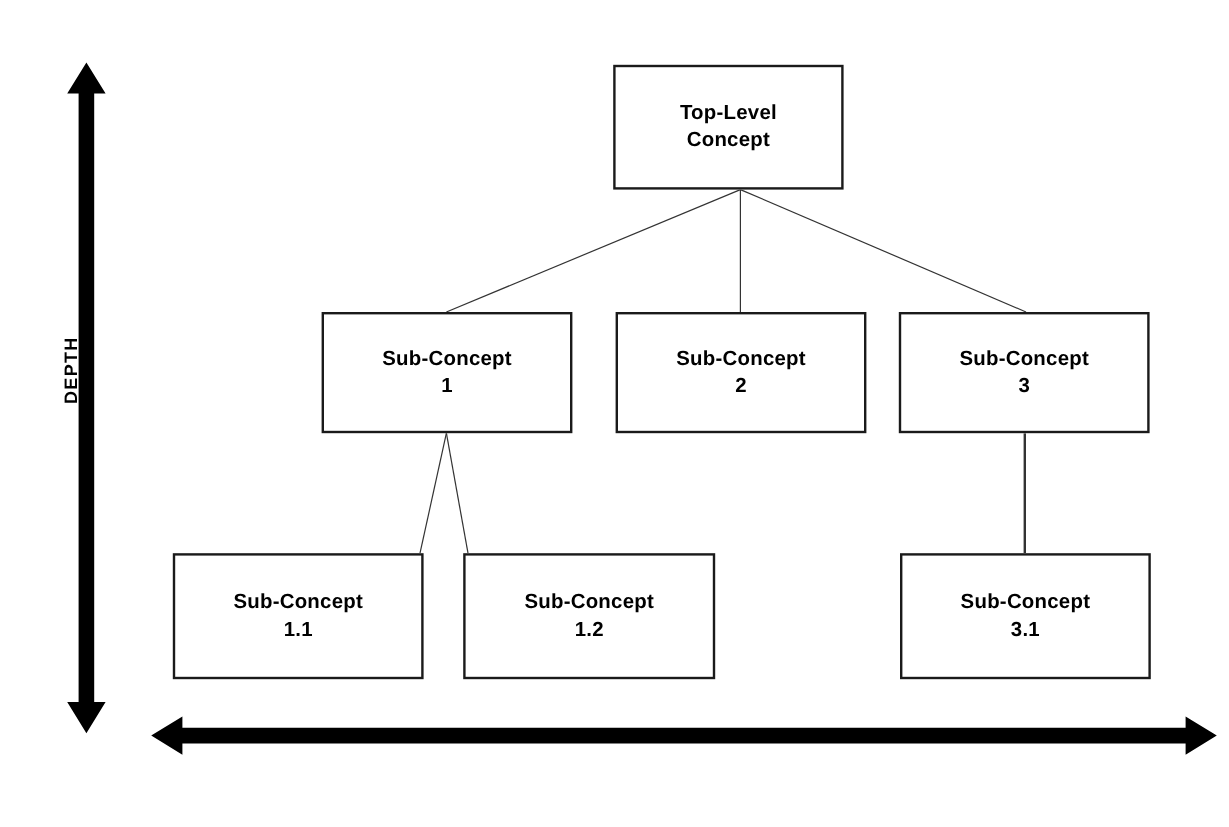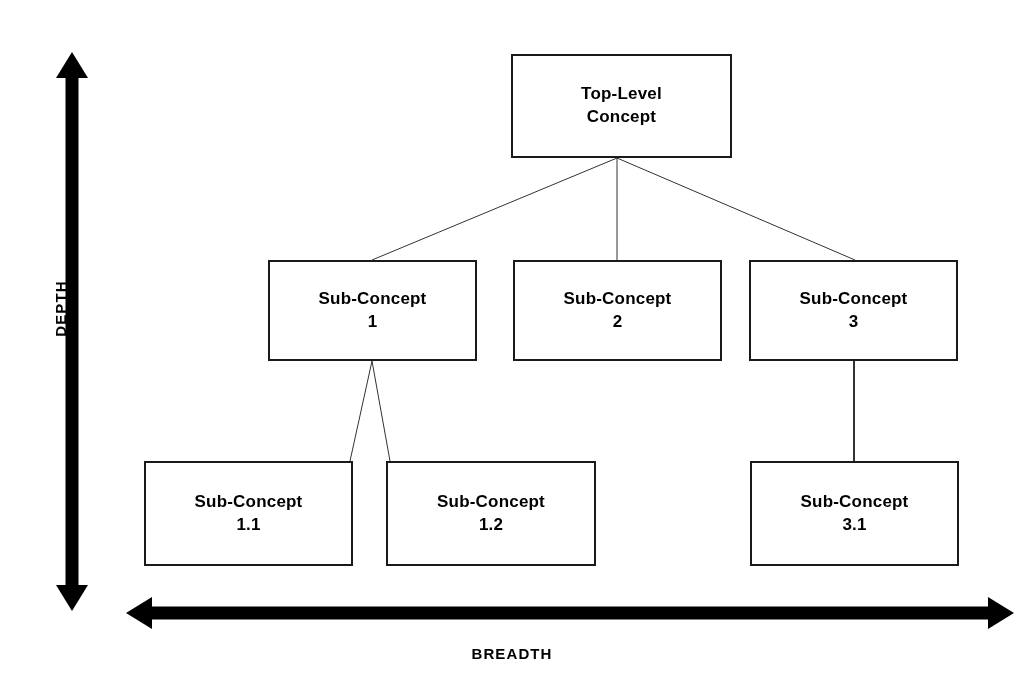--- a/index.html
+++ b/index.html
@@ -96,7 +96,7 @@
     </svg>
 
   <div id="node-layer">
-      <div class="node" style="left: 511px; top: 54px; width: 221px; height: 104px; border-color: rgb(26, 26, 26);">
+      <div class="node" style="left: 511px; top: 54px; width: 192px; height: 104px; border-color: rgb(26, 26, 26);">
         <div class="node-label">Top-Level
 Concept</div>
       </div>

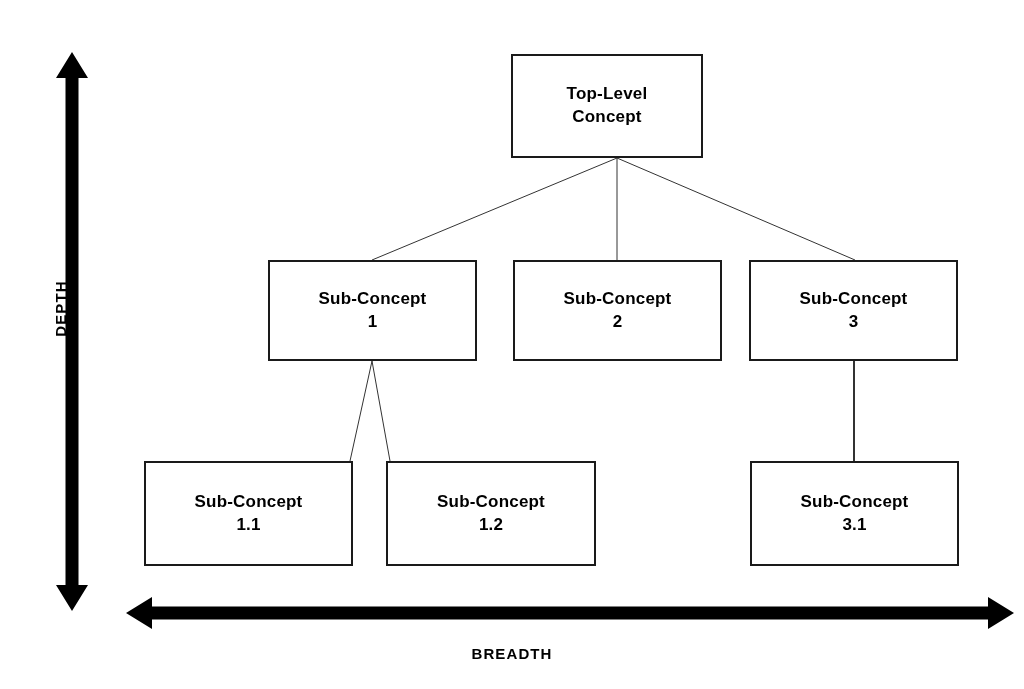--- a/index.html
+++ b/index.html
@@ -128,7 +128,6 @@
 
   <div class="axis-caption" id="depth-caption">DEPTH</div>
 
-  <div class="axis-caption" id="breadth-caption">BREADTH</div>
 </div>
 
 </body></html>

